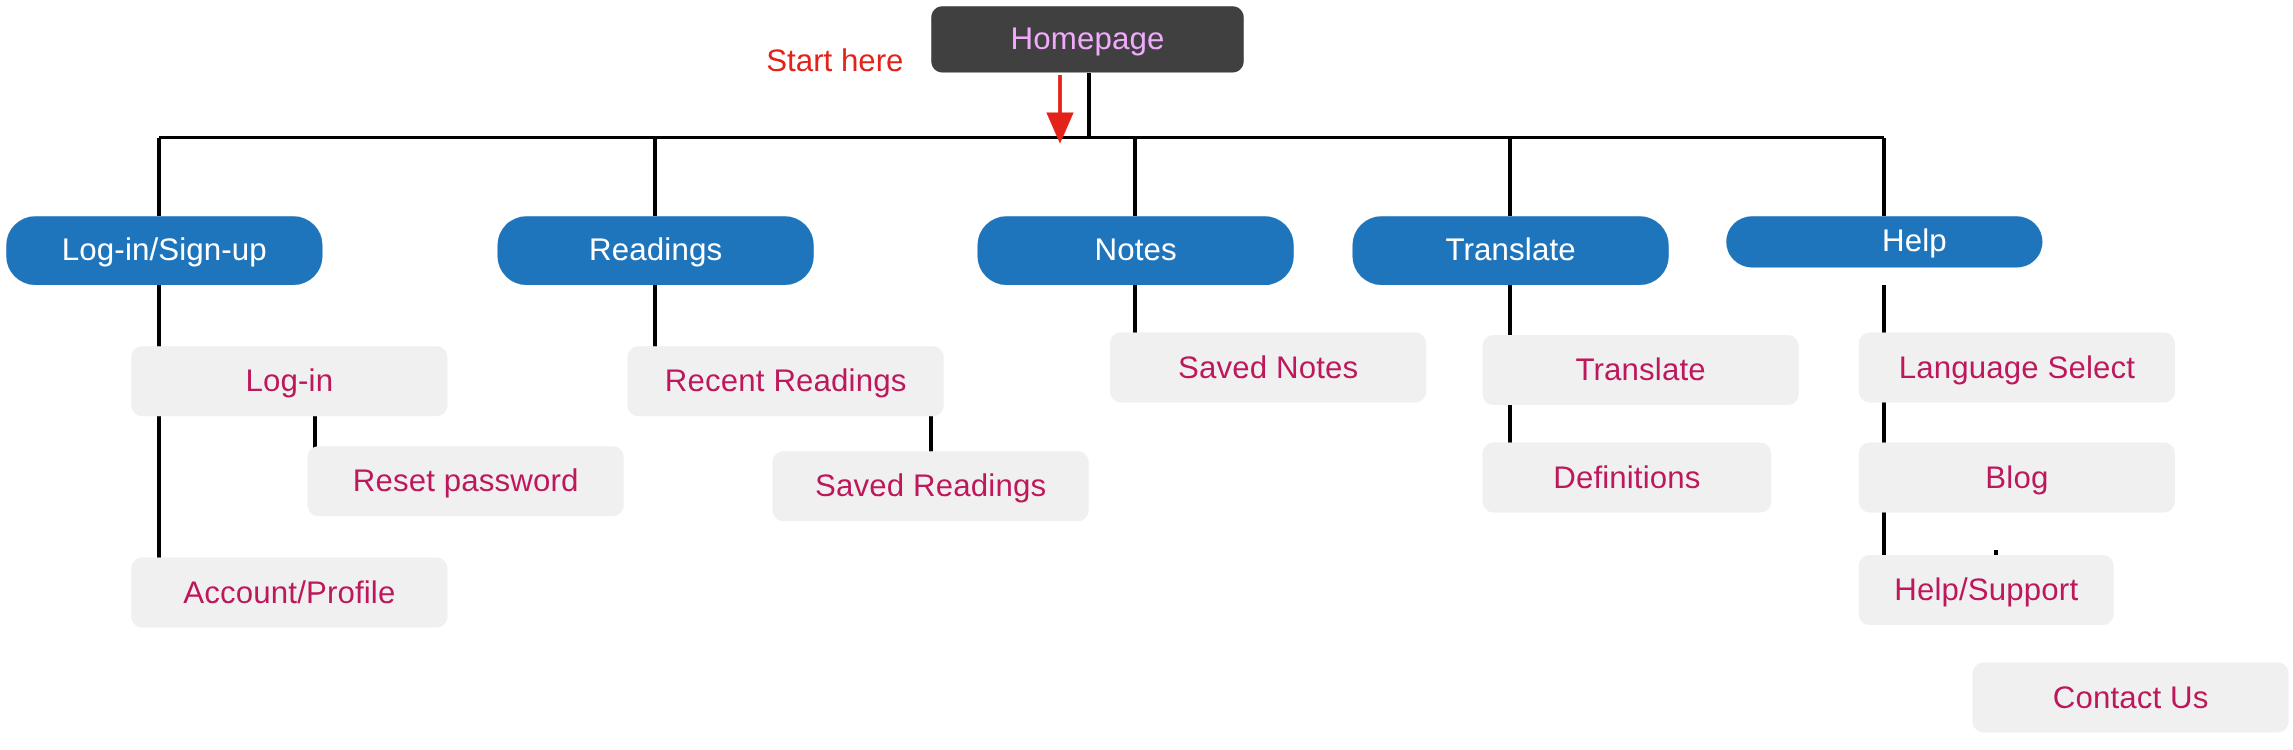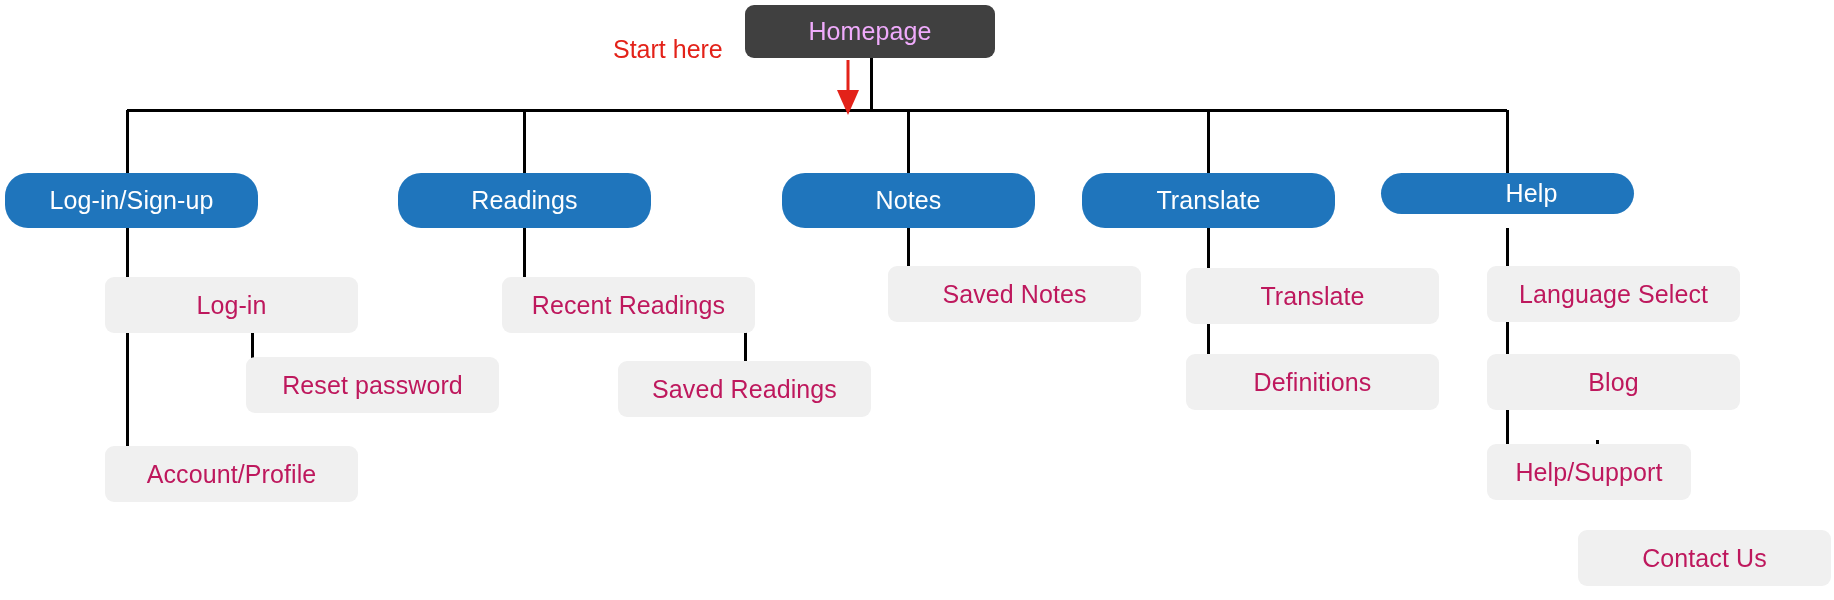--- a/index.html
+++ b/index.html
@@ -131,7 +131,7 @@
 
   <div class="node node-sub" style="left:1186px; top:268px; width:253px; height:56px;">Translate</div>
 
-  <div class="node node-sub" style="left:1186px; top:354px; width:253px; height:56px;">Definitions</div>
+  <div class="node node-sub" style="left:1186px; top:354px; width:231px; height:56px;">Definitions</div>
 
   <div class="node node-sub" style="left:1487px; top:266px; width:253px; height:56px;">Language Select</div>
 

